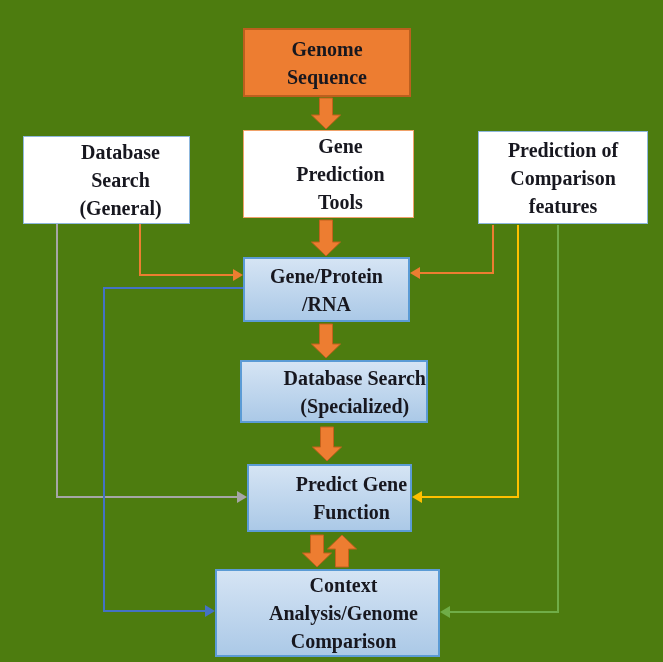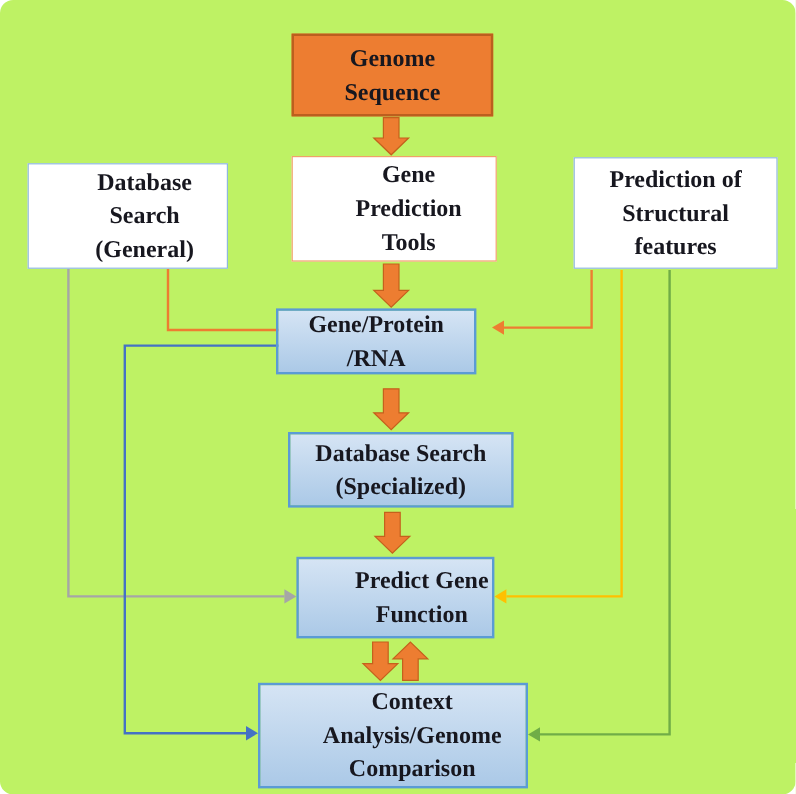--- a/index.html
+++ b/index.html
@@ -6,10 +6,9 @@
   #canvas{
     position:relative;
     width:663px;height:662px;
-    background:#bef264;
+    background:#4d7c0f;
     font-family:"Liberation Serif", serif;
     overflow:hidden;
-    border-radius:11px;
   }
   #wires{position:absolute;left:0;top:0;width:663px;height:662px;}
   .conn{fill:none;stroke-width:2;}

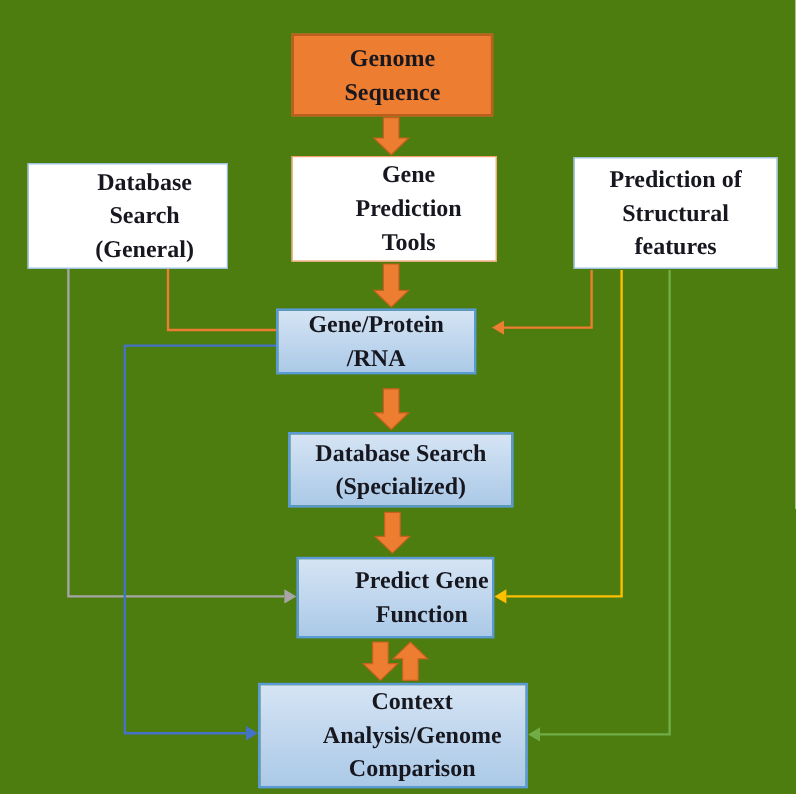--- a/index.html
+++ b/index.html
@@ -92,7 +92,7 @@
 
   <div class="node style-outline-blue" id="prediction-structural-features">
     <span>Prediction of
-Structural
+Comparison
 features</span>
   </div>
 

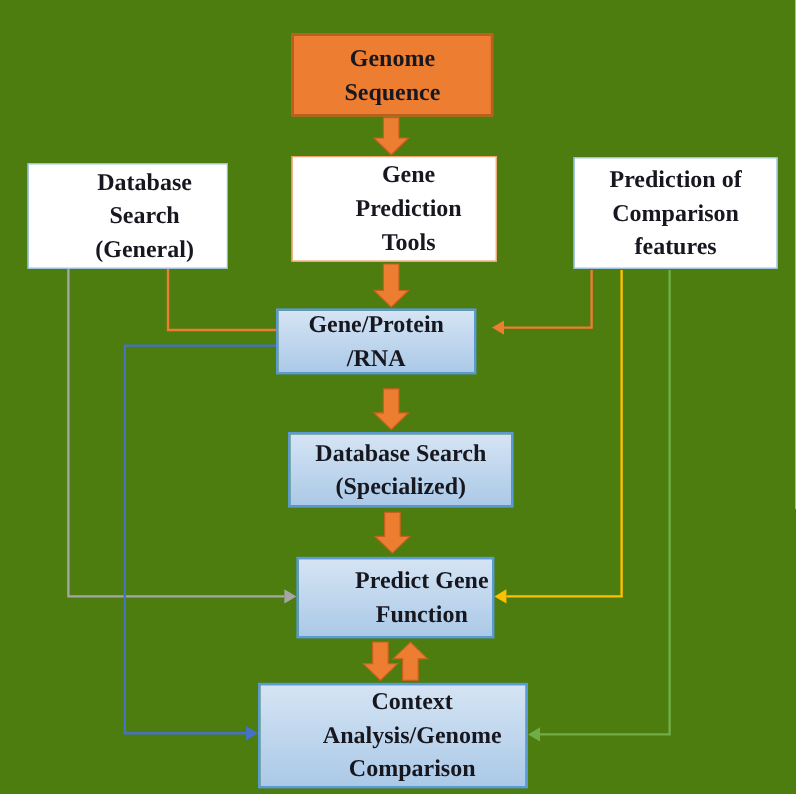--- a/index.html
+++ b/index.html
@@ -35,7 +35,7 @@
   #gene-prediction-tools{left:243px;top:130px;width:171px;height:88px;padding-left:24px;}
   #database-search-general{left:23px;top:136px;width:167px;height:88px;padding-left:28px;}
   #prediction-structural-features{left:478px;top:131px;width:170px;height:93px;}
-  #gene-protein-rna{left:230px;top:257px;width:167px;height:55px;}
+  #gene-protein-rna{left:243px;top:257px;width:167px;height:65px;}
   #database-search-specialized{left:240px;top:360px;width:188px;height:63px;}
   #predict-gene-function{left:247px;top:464px;width:165px;height:68px;padding-left:44px;}
   #context-analysis{left:215px;top:569px;width:225px;height:88px;padding-left:32px;}

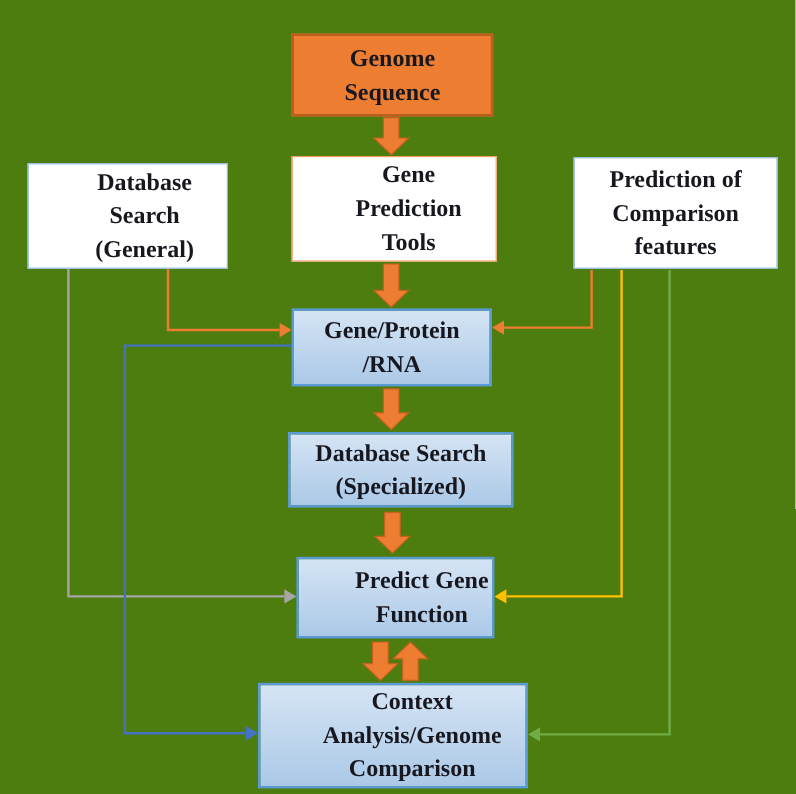--- a/index.html
+++ b/index.html
@@ -36,7 +36,7 @@
   #database-search-general{left:23px;top:136px;width:167px;height:88px;padding-left:28px;}
   #prediction-structural-features{left:478px;top:131px;width:170px;height:93px;}
   #gene-protein-rna{left:243px;top:257px;width:167px;height:65px;}
-  #database-search-specialized{left:240px;top:360px;width:188px;height:63px;}
+  #database-search-specialized{left:240px;top:360px;width:188px;height:63px;justify-content:flex-end;}
   #predict-gene-function{left:247px;top:464px;width:165px;height:68px;padding-left:44px;}
   #context-analysis{left:215px;top:569px;width:225px;height:88px;padding-left:32px;}
 </style>

